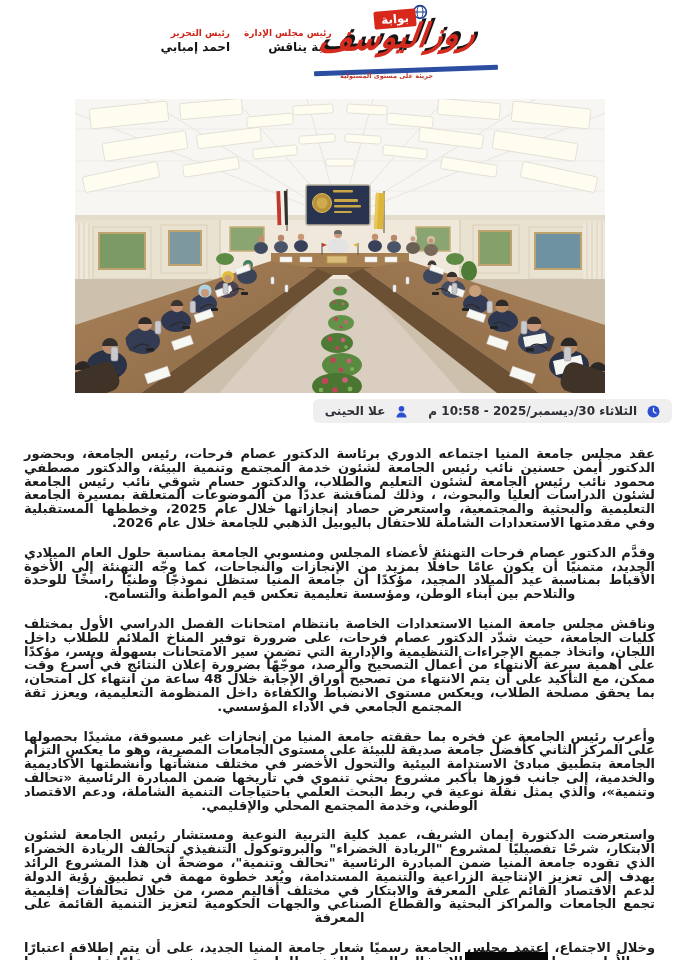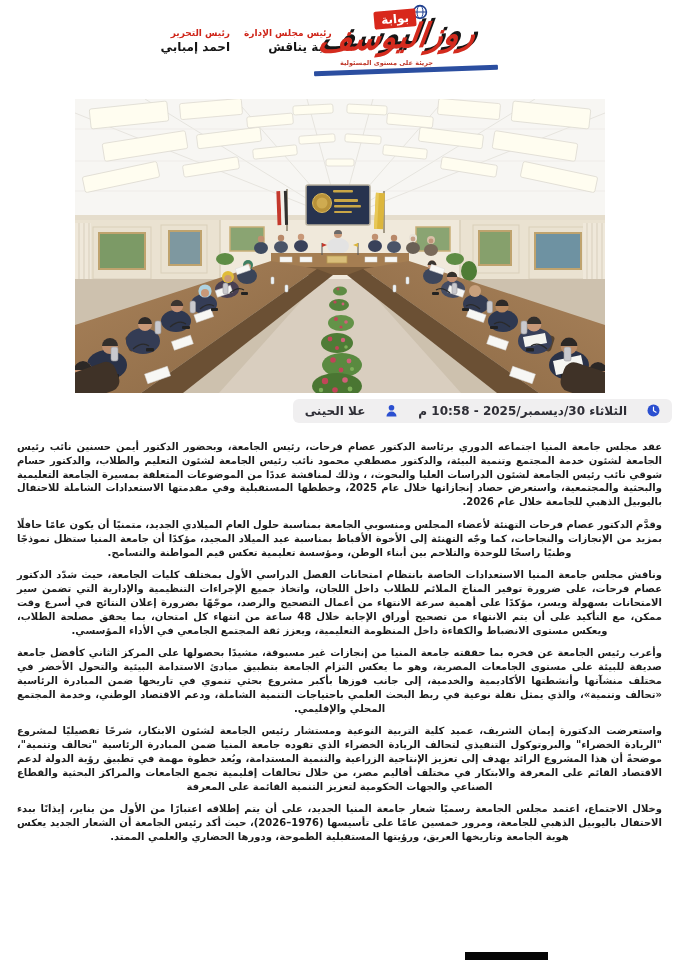--- a/index.html
+++ b/index.html
@@ -21,7 +21,7 @@
       white-space:nowrap;transform:skewX(-10deg) rotate(-3deg);line-height:1;}
   .wm-black{color:#161616;left:10px;top:13px;}
   .wm-red{color:#d42b1e;left:7px;top:16px;}
-  .tagline{position:absolute;left:28px;top:55px;color:#c0392b;font-size:6.5px;font-weight:700;
+  .tagline{position:absolute;left:28px;top:68px;color:#c0392b;font-size:6.5px;font-weight:700;
            white-space:nowrap;z-index:3;}
   .logo-underline{position:absolute;left:2px;top:64px;width:184px;height:5px;background:#2b4ea0;
            transform:rotate(-2deg);border-radius:1px;}

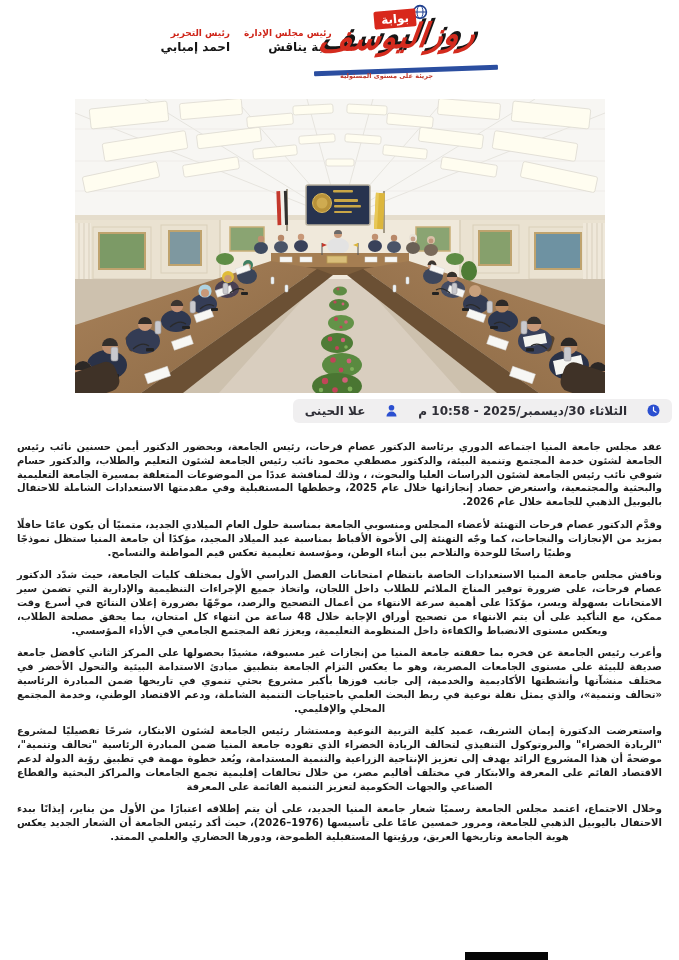--- a/index.html
+++ b/index.html
@@ -38,7 +38,7 @@
   .byline-row{padding:6px 7px 0;}
   .byline-pill{display:inline-flex;align-items:center;gap:20px;background:#f0eff0;border-radius:6px;
                padding:5px 12px;direction:rtl;}
-  .byline-item{display:inline-flex;align-items:flex-start;gap:20px;font-size:12px;font-weight:700;color:#2e2e36;}
+  .byline-item{display:inline-flex;align-items:center;gap:10px;font-size:12px;font-weight:700;color:#2e2e36;}
 
   
   .article{padding:8px 8px 0;}

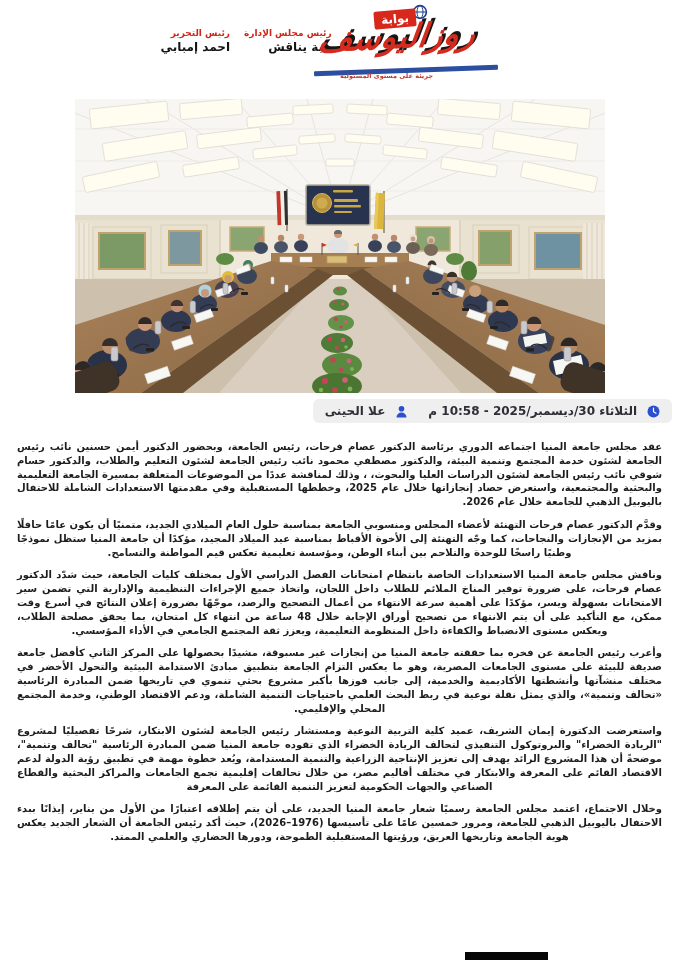--- a/index.html
+++ b/index.html
@@ -42,7 +42,7 @@
 
   
   .article{padding:8px 8px 0;}
-  .article p{margin:9px;font-size:10px;line-height:13.8px;font-weight:700;color:#1c1c1c;
+  .article p{margin:16px;font-size:13px;line-height:13.8px;font-weight:700;color:#1c1c1c;
              text-align:justify;text-align-last:center;}
   .article p.last-right{text-align-last:right;}
 

